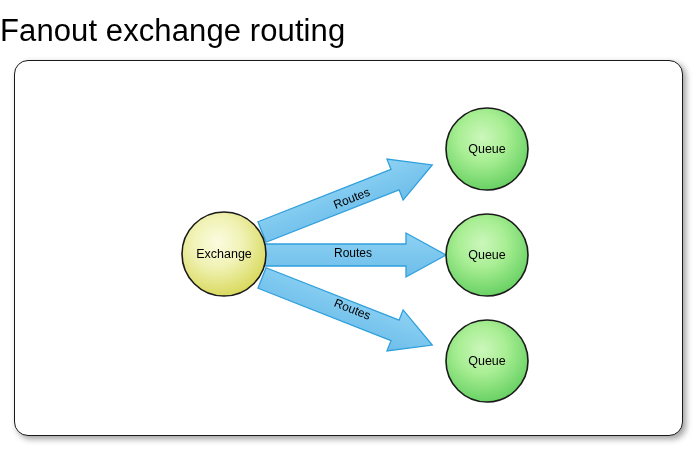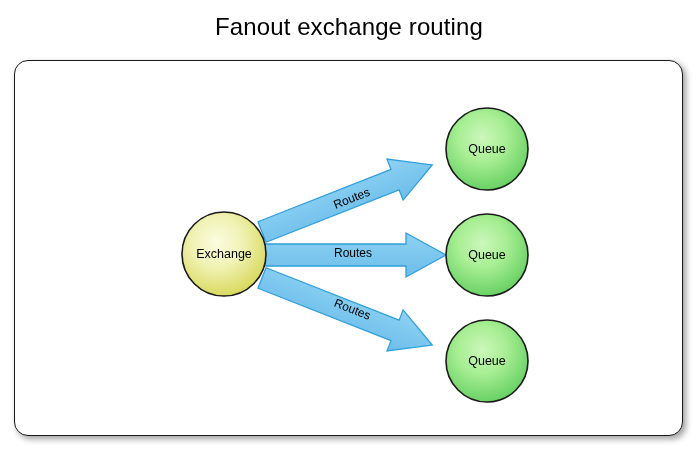--- a/index.html
+++ b/index.html
@@ -23,8 +23,7 @@
     left: 0;
     top: 13px;
     width: 698px;
-    text-align: center;
-    font-size: 24px;
+    font-size: 31px;
     font-weight: normal;
     color: #000000;
     letter-spacing: 0.1px;

